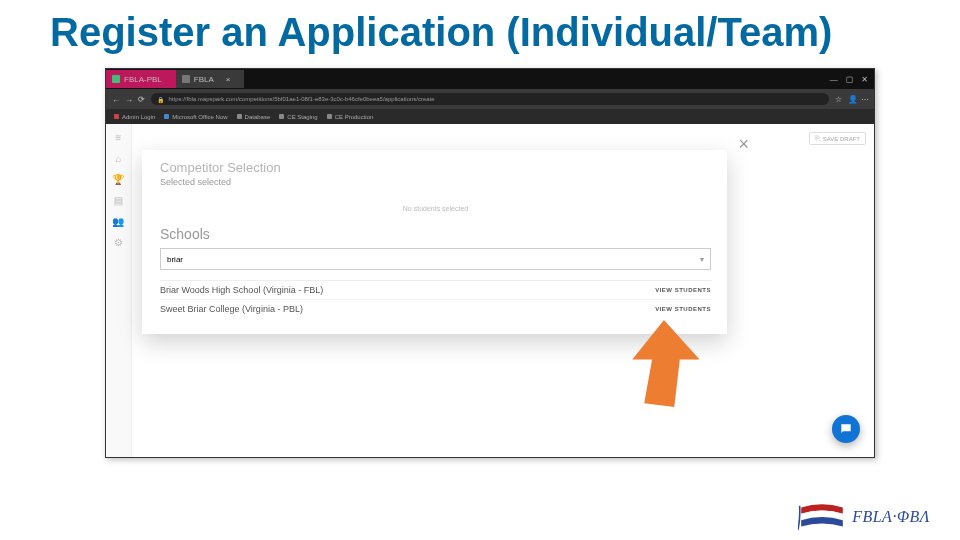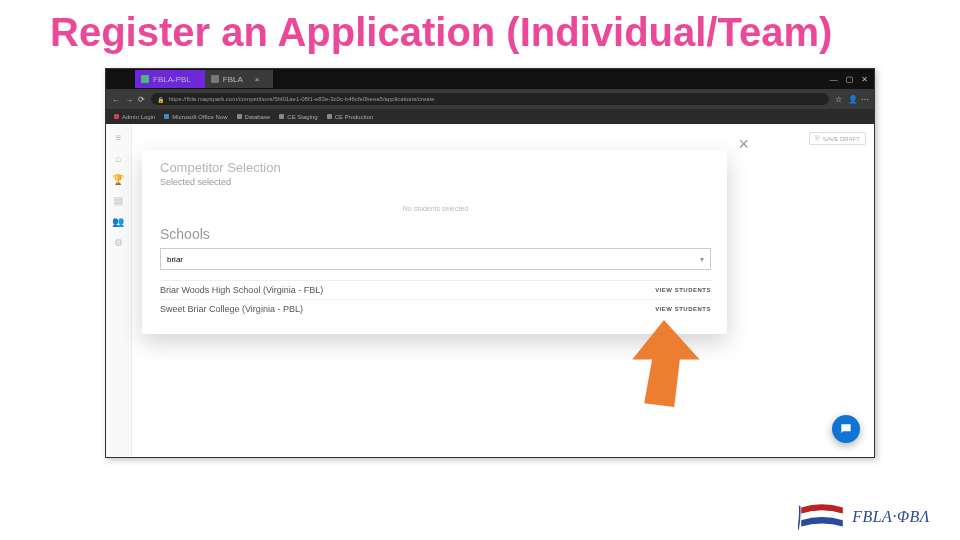--- a/index.html
+++ b/index.html
@@ -14,7 +14,7 @@
     .slide-title {
       font-size: 40px;
       font-weight: 600;
-      color: #ec4899;
+      color: #0369a1;
       padding: 10px 20px 5px 50px;
       line-height: 1.1;
     }

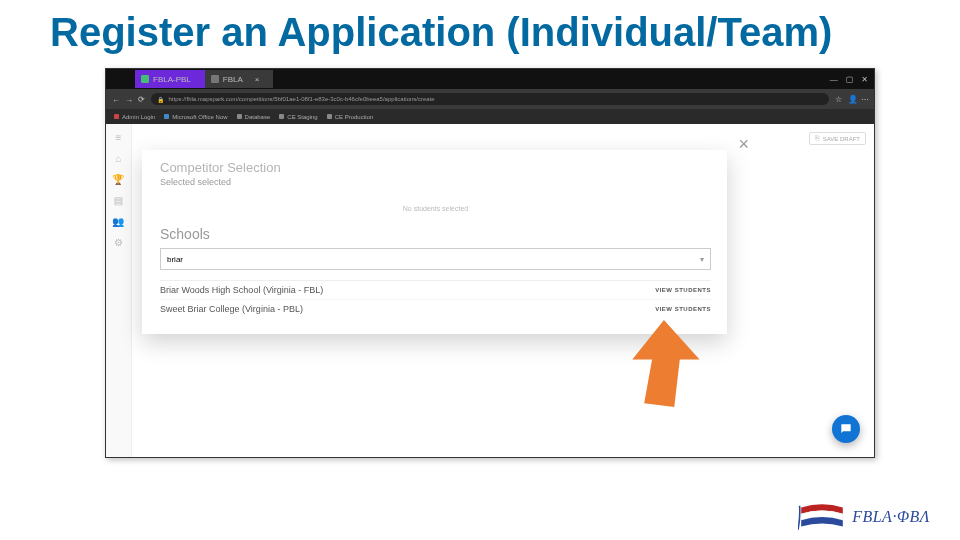--- a/index.html
+++ b/index.html
@@ -45,7 +45,7 @@
       gap: 4px;
       position: relative;
     }
-    .tab.dark { background: #6d28d9; margin-left: 29px; }
+    .tab.dark { background: #be185d; }
     .tab.light { background: #3a3a3a; }
     .tab-icon { width: 8px; height: 8px; background:#4b7; border-radius:1px; }
     .tab-icon.gray { background:#777; }

